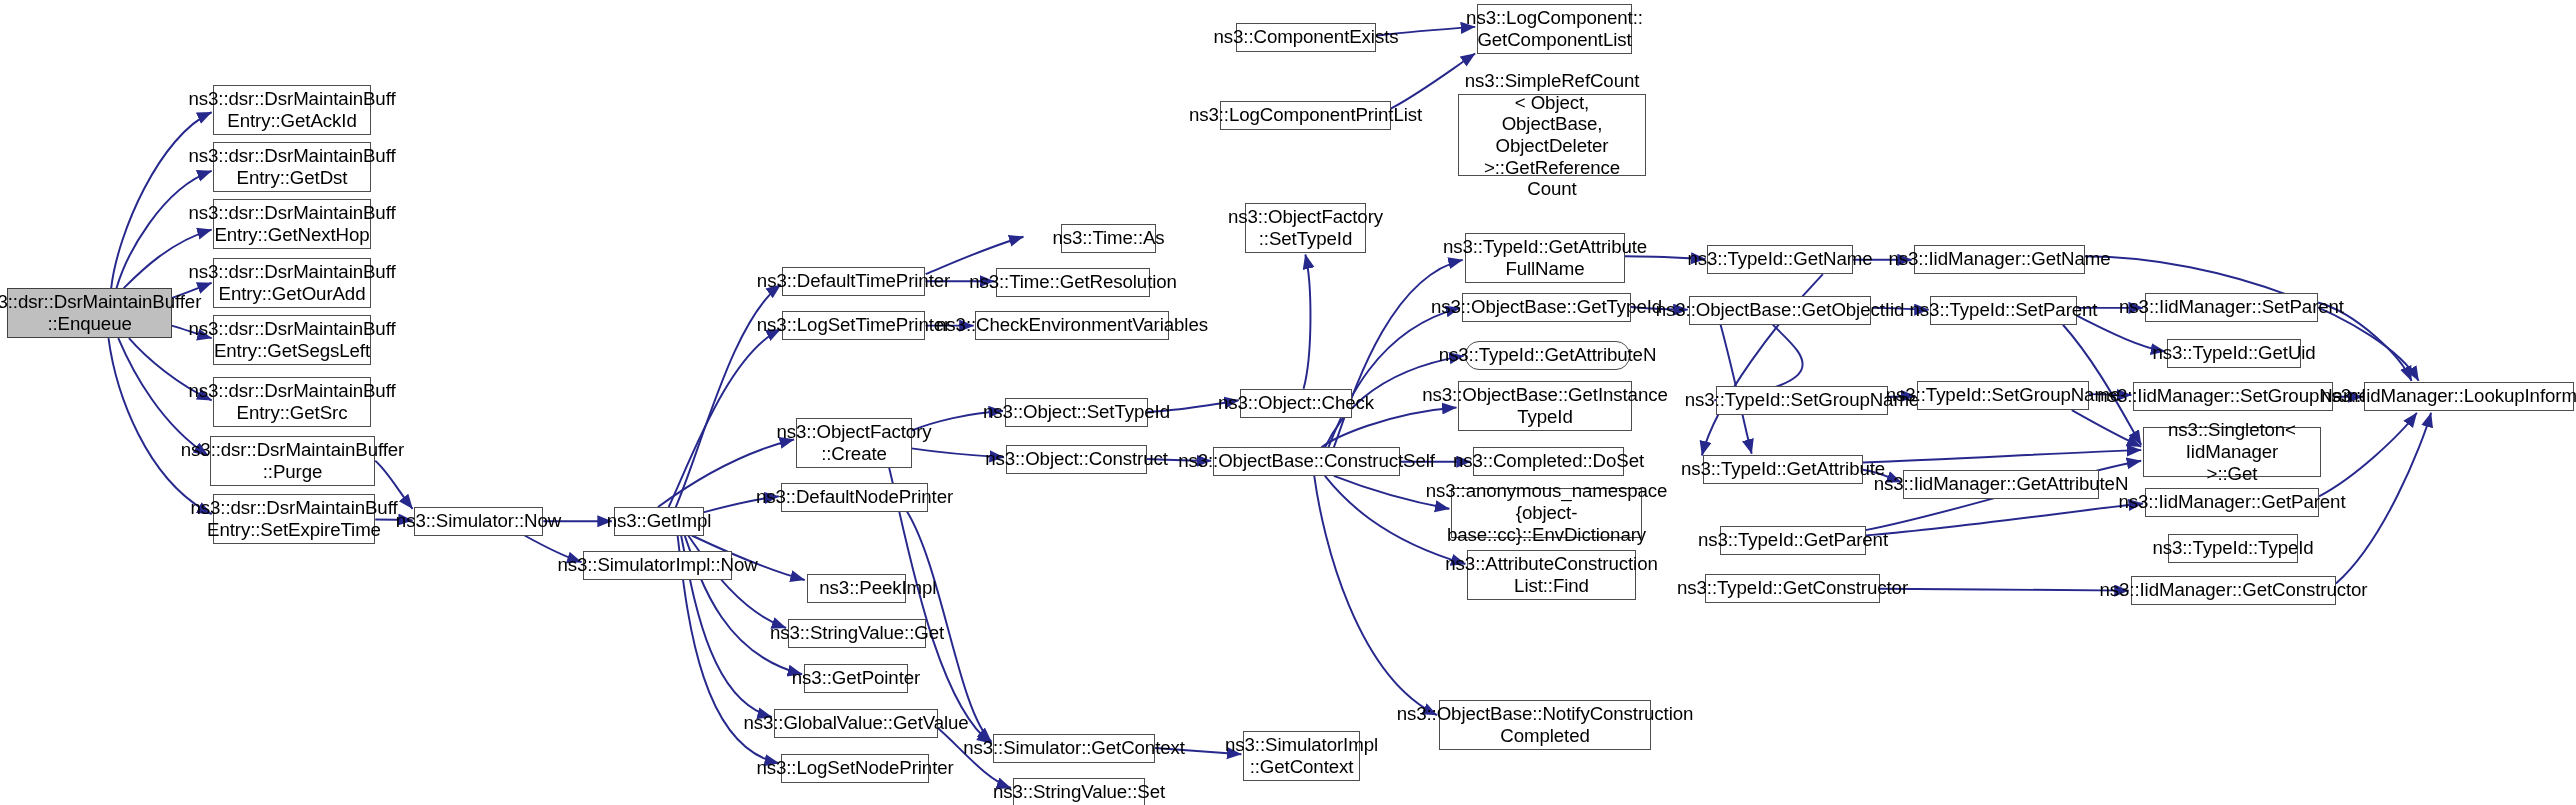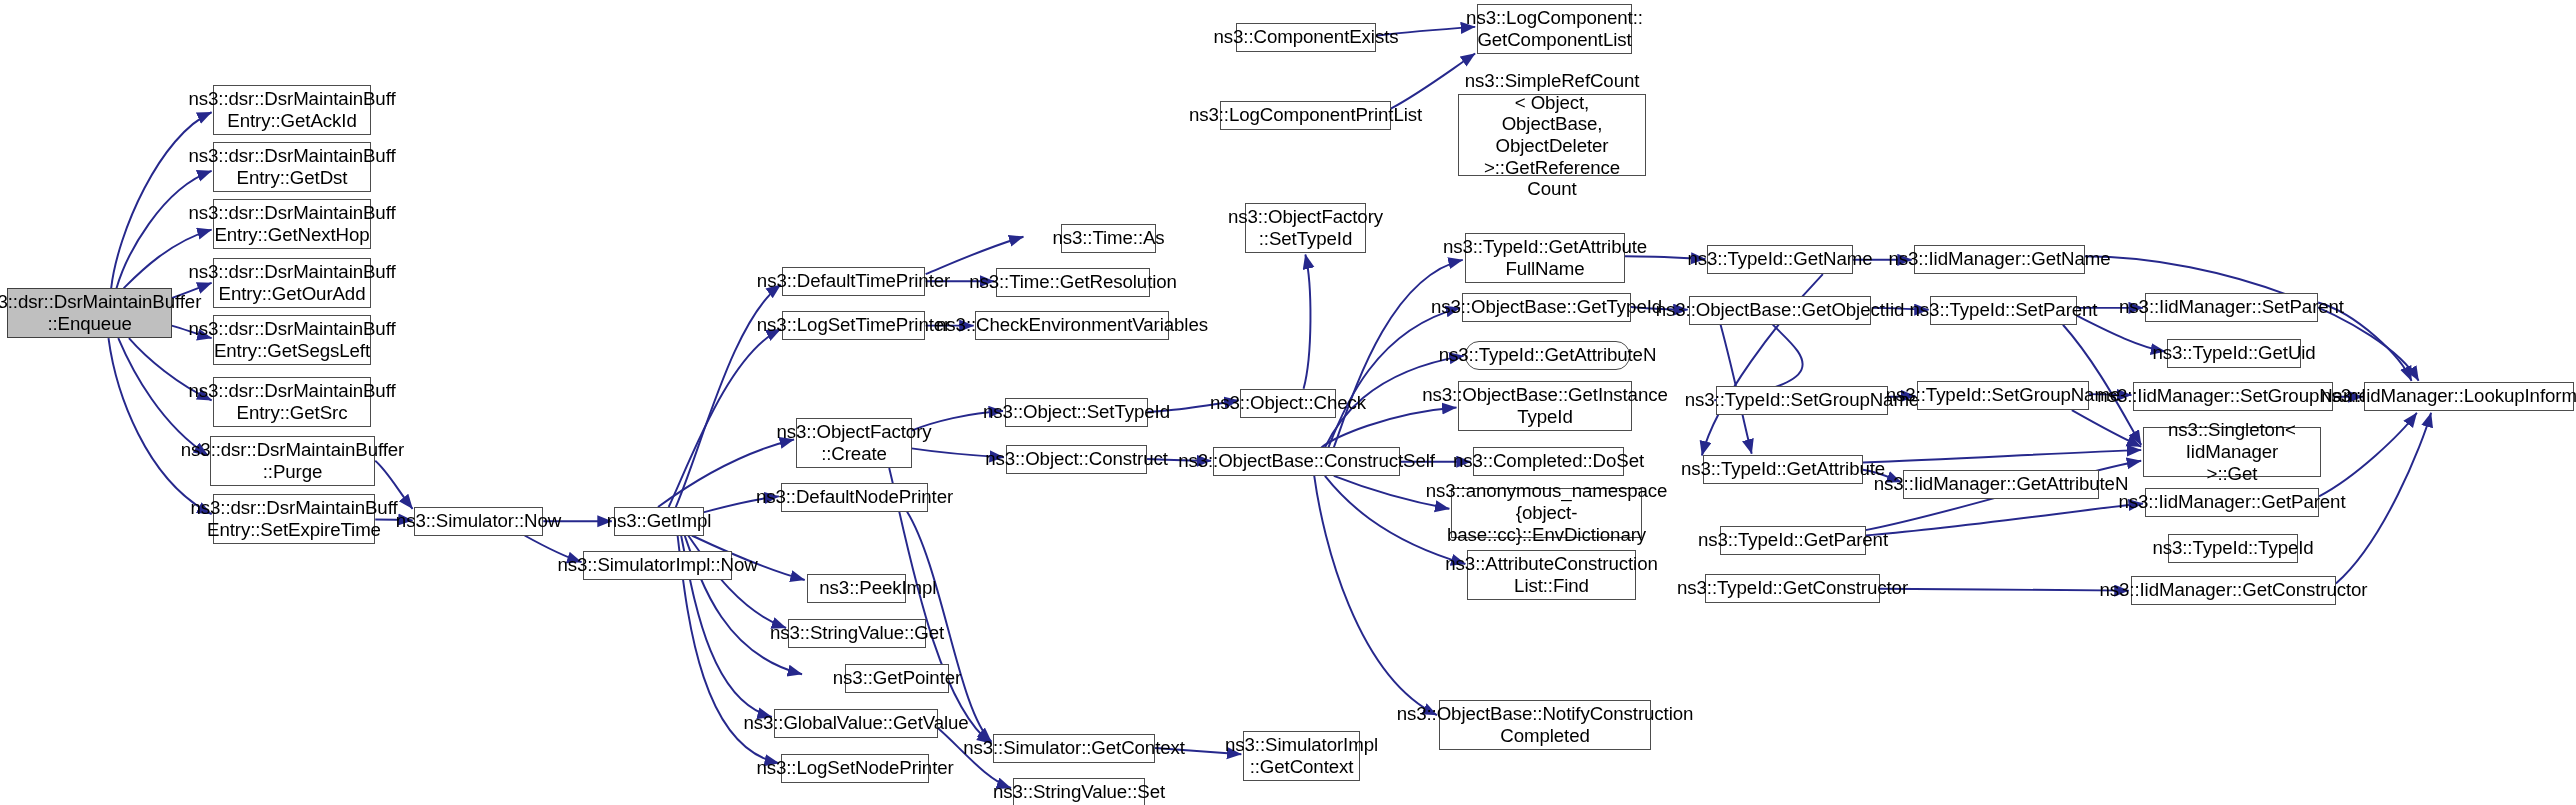--- a/index.html
+++ b/index.html
@@ -167,7 +167,7 @@
       <div class="node" style="left: 1220px; top: 101px; width: 171px; height: 28.5px;">ns3::LogComponentPrintList</div>
       <div class="node" style="left: 1245px; top: 203px; width: 121px; height: 50px;">ns3::ObjectFactory
 ::SetTypeId</div>
-      <div class="node" style="left: 1240px; top: 389px; width: 96px; height: 28.5px;">ns3::Object::Check</div>
+      <div class="node" style="left: 1240px; top: 389px; width: 112px; height: 28.5px;">ns3::Object::Check</div>
       <div class="node" style="left: 1213px; top: 447px; width: 187px; height: 28.5px;">ns3::ObjectBase::ConstructSelf</div>
       <div class="node" style="left: 1477px; top: 3.6px; width: 155px; height: 50px;">ns3::LogComponent::
 GetComponentList</div>

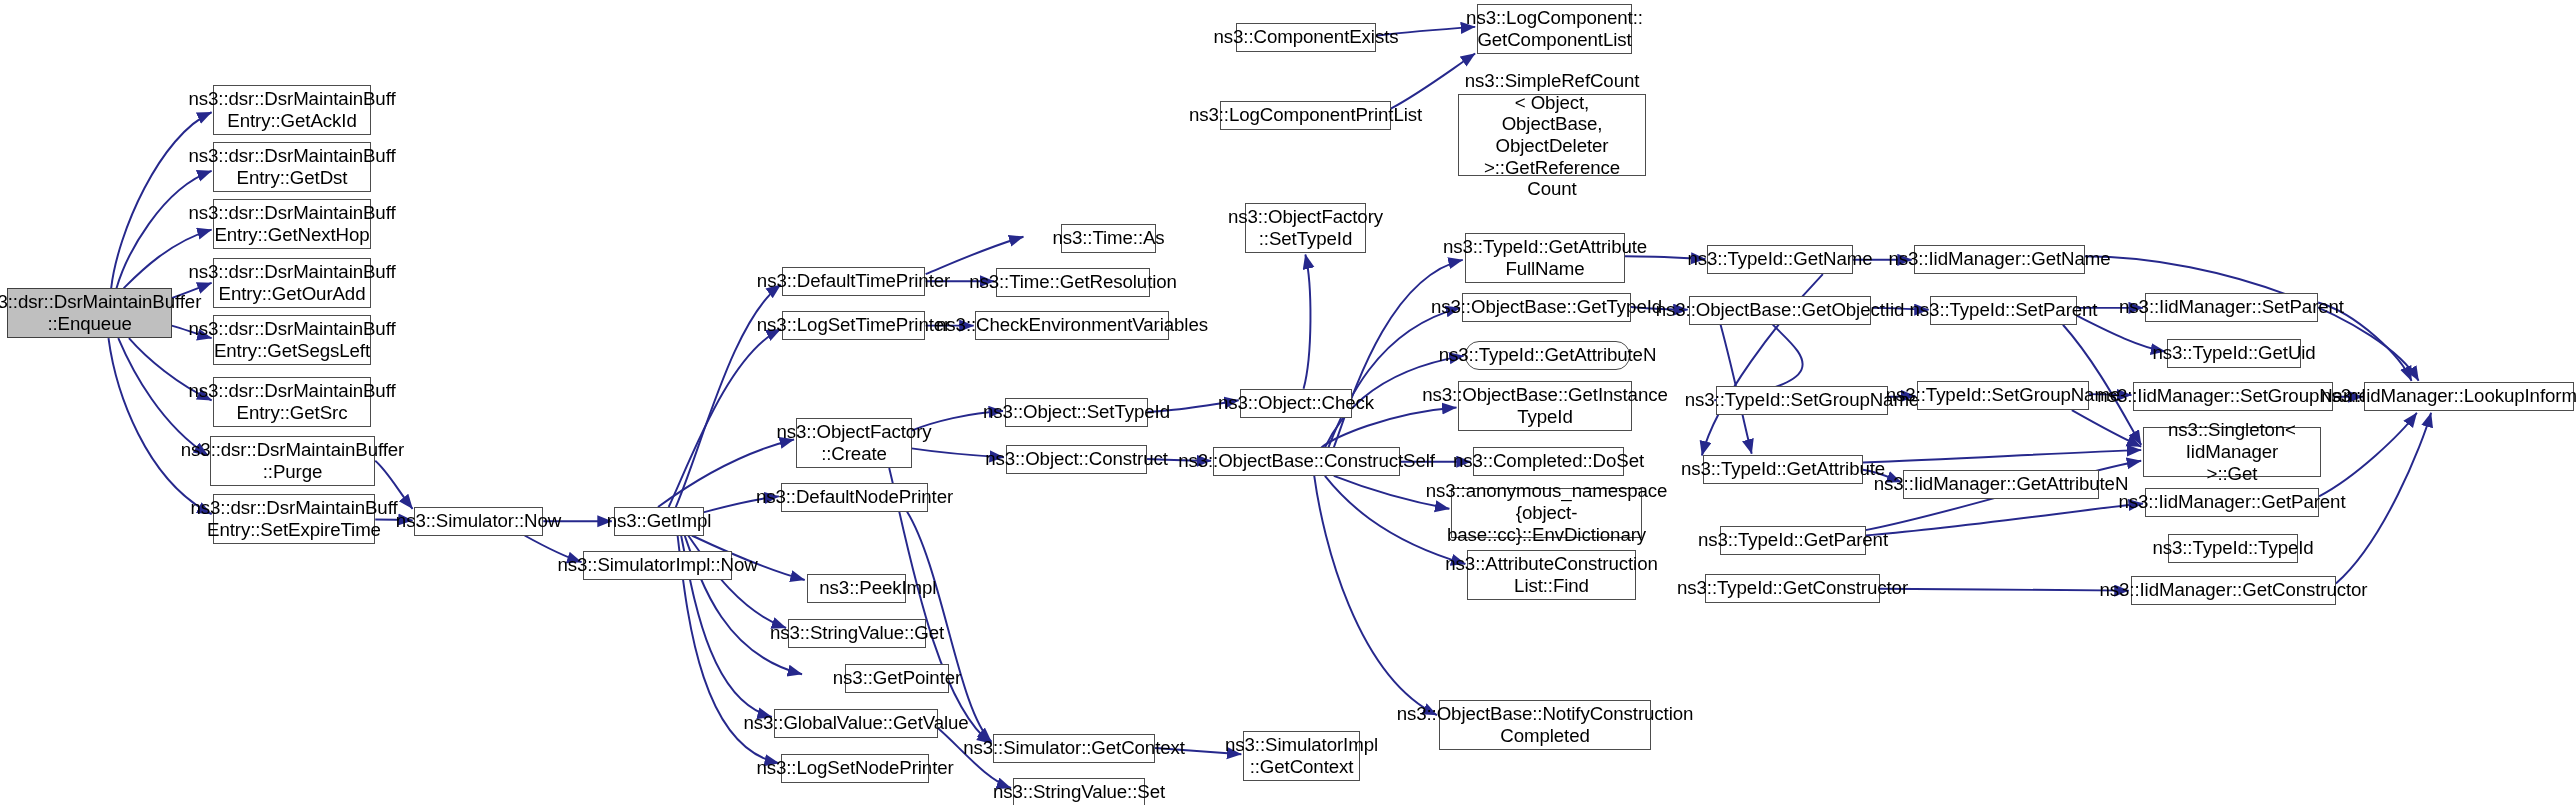--- a/index.html
+++ b/index.html
@@ -156,7 +156,7 @@
       <div class="node" style="left: 781px; top: 483px; width: 147px; height: 28.5px;">ns3::DefaultNodePrinter</div>
       <div class="node" style="left: 807px; top: 574px; width: 99px; height: 28.5px; padding-left: 48px;">ns3::PeekImpl</div>
       <div class="node" style="left: 788px; top: 619px; width: 138px; height: 28.5px;">ns3::StringValue::Get</div>
-      <div class="node" style="left: 804px; top: 664px; width: 104px; height: 28.5px; margin-left: 41px;">ns3::GetPointer</div>
+      <div class="node" style="left: 804px; top: 664px; width: 104px; height: 28.5px;">ns3::GetPointer</div>
       <div class="node" style="left: 774px; top: 709px; width: 164px; height: 28.5px;">ns3::GlobalValue::GetValue</div>
       <div class="node" style="left: 781px; top: 754px; width: 148px; height: 28.5px;">ns3::LogSetNodePrinter</div>
       <div class="node" style="left: 1005px; top: 398px; width: 143px; height: 28.5px;">ns3::Object::SetTypeId</div>

